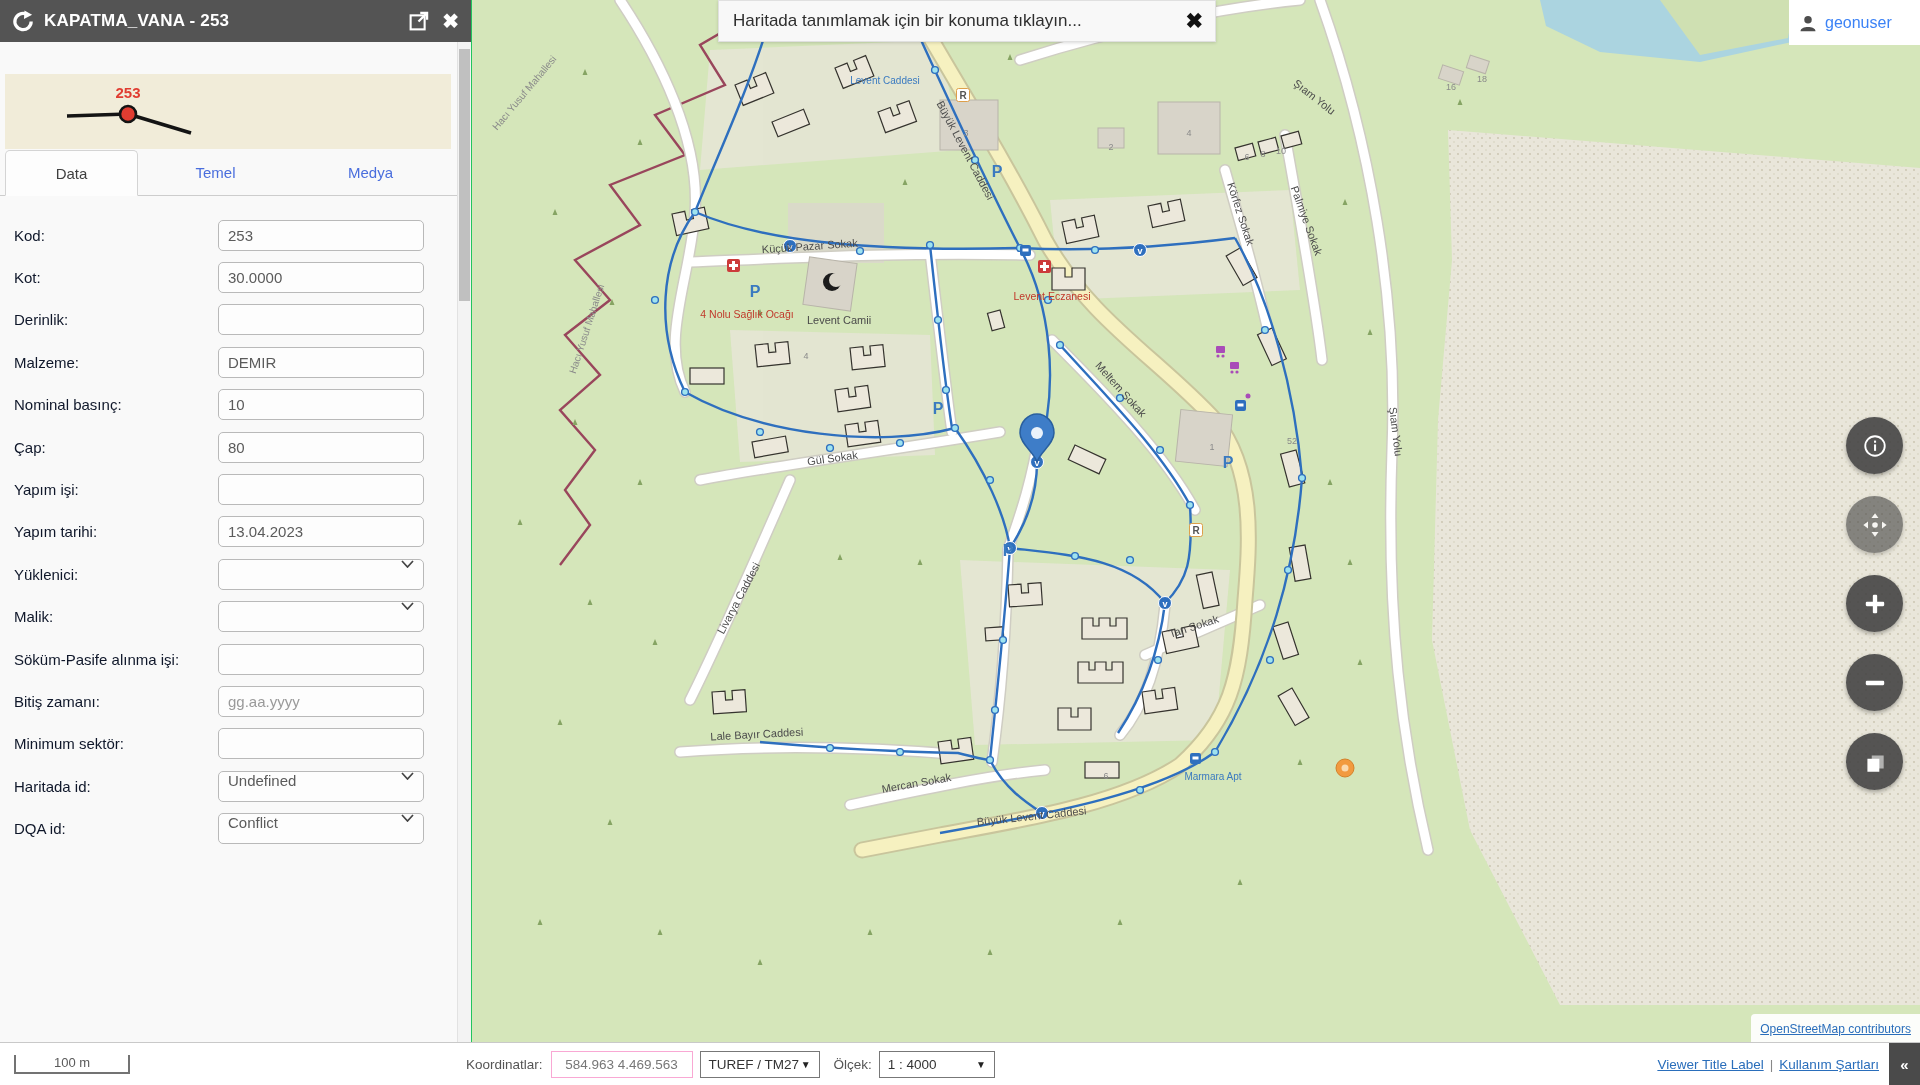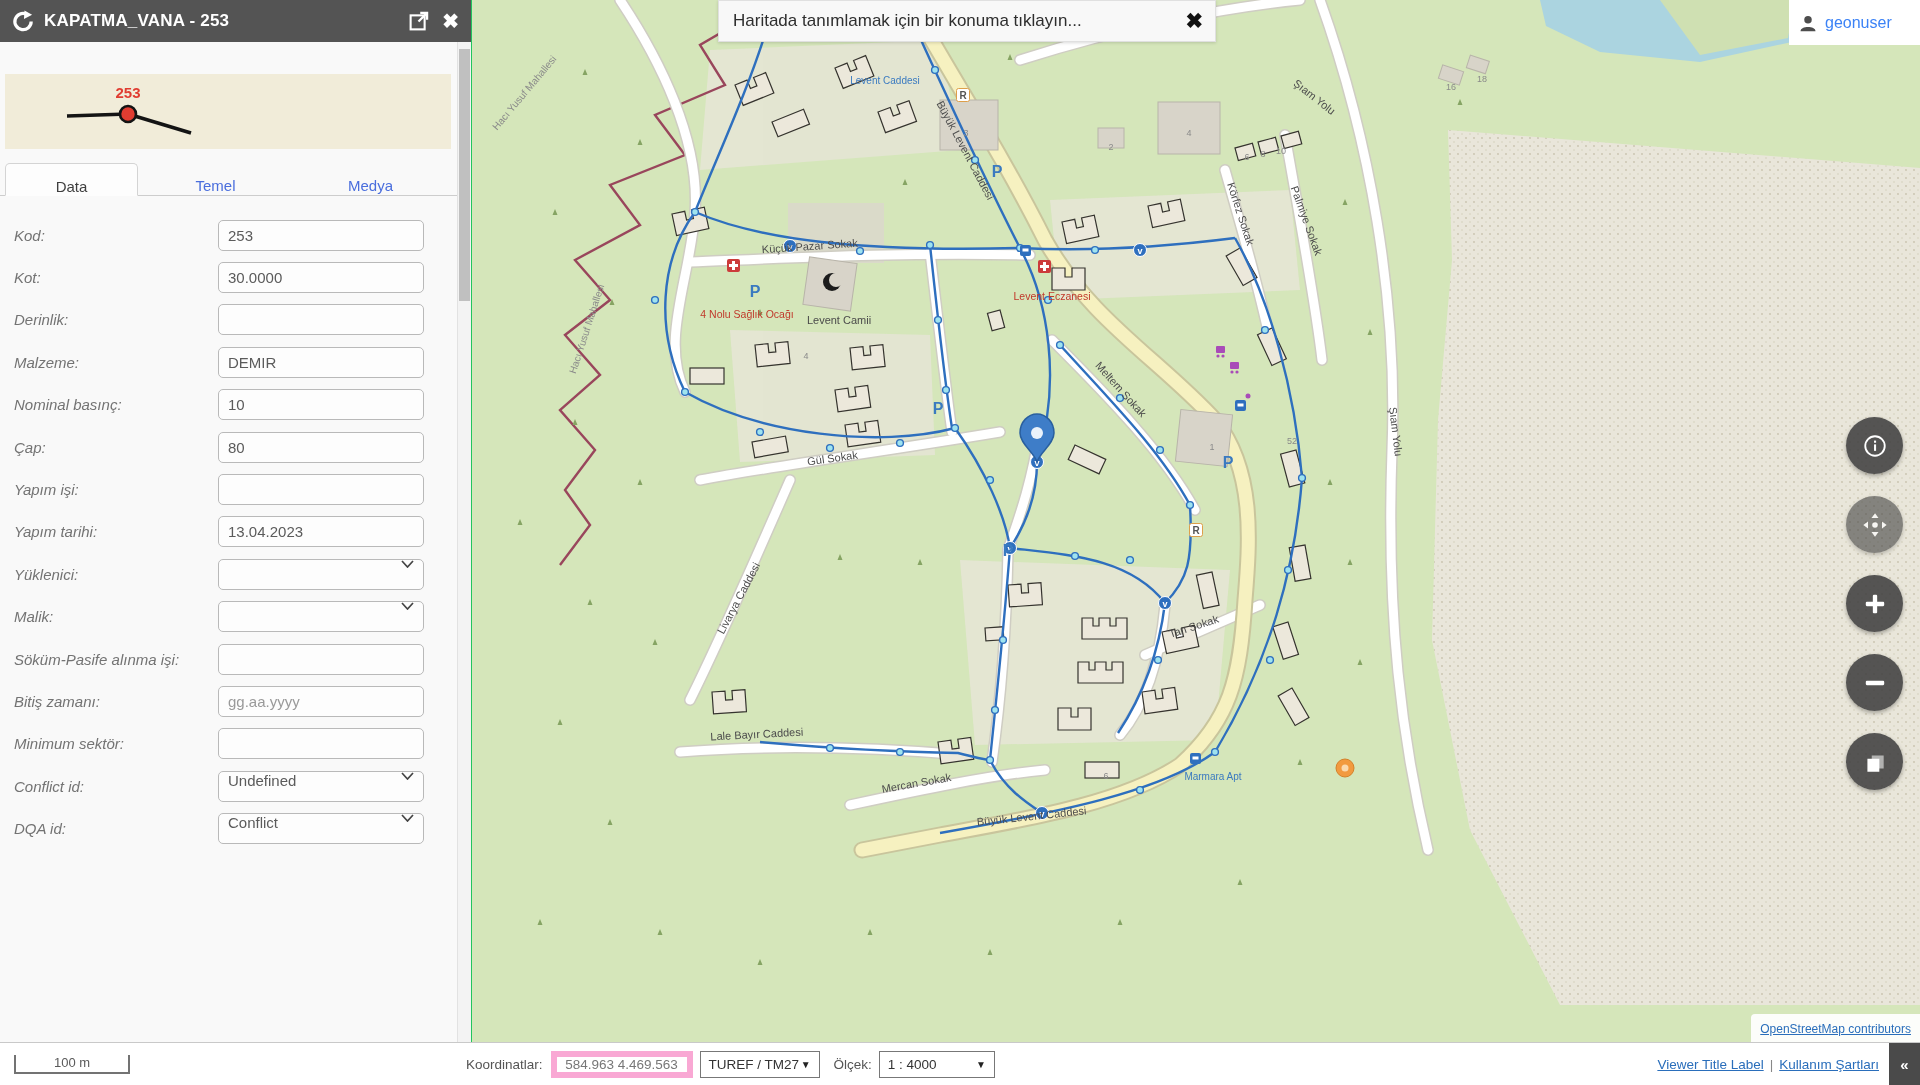--- a/index.html
+++ b/index.html
@@ -13,7 +13,7 @@
   .ph-icons .x{color:#fff;font-size:20px;font-weight:bold;line-height:1;cursor:pointer;}
   .preview{position:absolute;left:5px;top:74px;width:446px;height:75px;background:#f1ecd9;}
   .tabs{position:absolute;left:0;top:150px;width:458px;height:46px;display:flex;border-bottom:1px solid #cdcdcd;padding-left:5px;box-sizing:border-box;}
-  .tab{width:131px;text-align:center;line-height:45px;font-size:15px;color:#4a6edd;cursor:pointer;margin-top:13px;}
+  .tab{width:131px;text-align:center;line-height:45px;font-size:15px;color:#4a6edd;cursor:pointer;}
   .tab.active{background:#fdfdfd;border:1px solid #d4d4d4;border-bottom:1px solid #fdfdfd;border-radius:5px 5px 0 0;color:#3f3f3f;margin-bottom:-1px;}
   .tab.w{width:155px;}
   .form{position:absolute;left:0;top:214px;width:455px;}

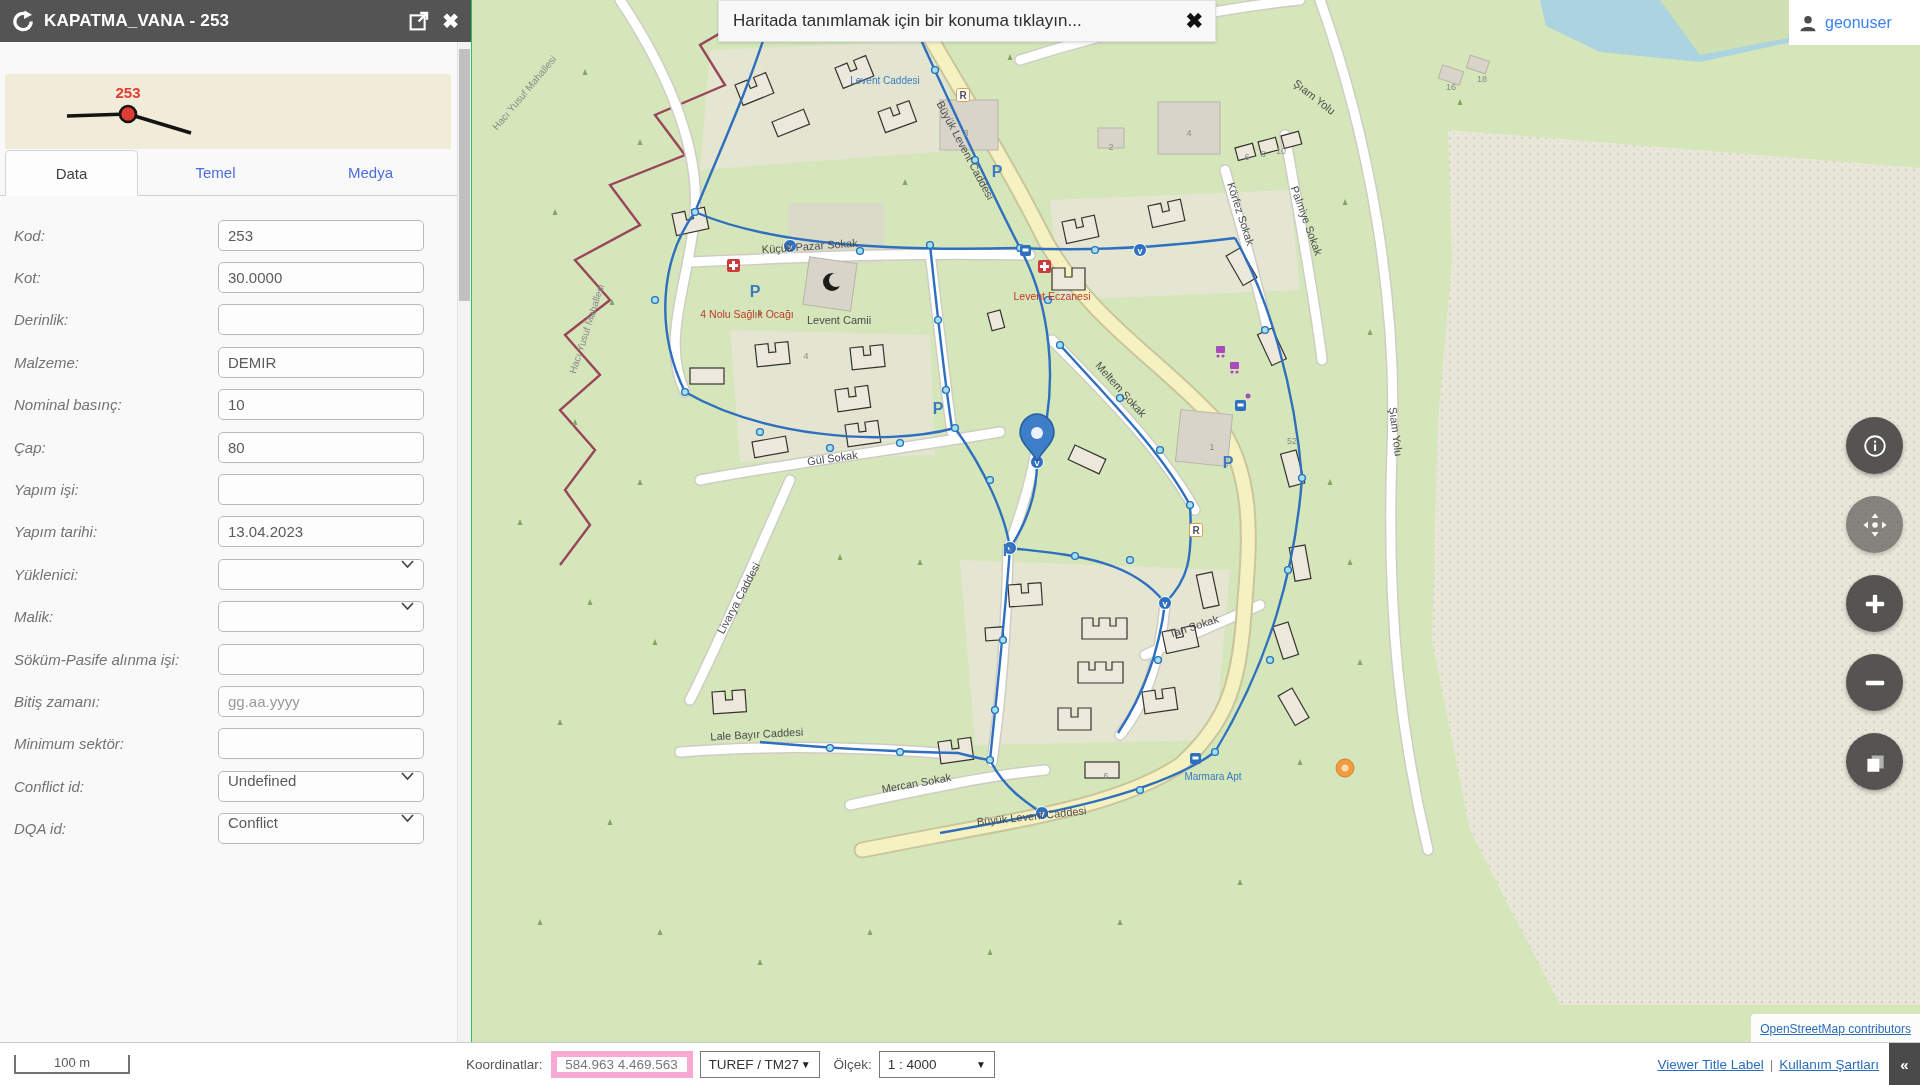--- a/index.html
+++ b/index.html
@@ -18,7 +18,7 @@
   .tab.w{width:155px;}
   .form{position:absolute;left:0;top:214px;width:455px;}
   .row{display:flex;align-items:center;height:42.4px;padding-left:14px;}
-  .row label{flex:0 0 204px;font-size:15px;color:#737373;font-style:italic;}
+  .row label{flex:0 0 204px;font-size:15px;color:#0f172a;}
   .inp,.sel{width:206px;height:31px;border:1px solid #b9b9b9;border-radius:5px;background:#fdfdfd;color:#5b5b5b;font-size:15px;padding:0 9px;box-sizing:border-box;font-family:"Liberation Sans",sans-serif;}
   .inp::placeholder{color:#9a9a9a;}
   .sel{display:flex;justify-content:space-between;cursor:pointer;}

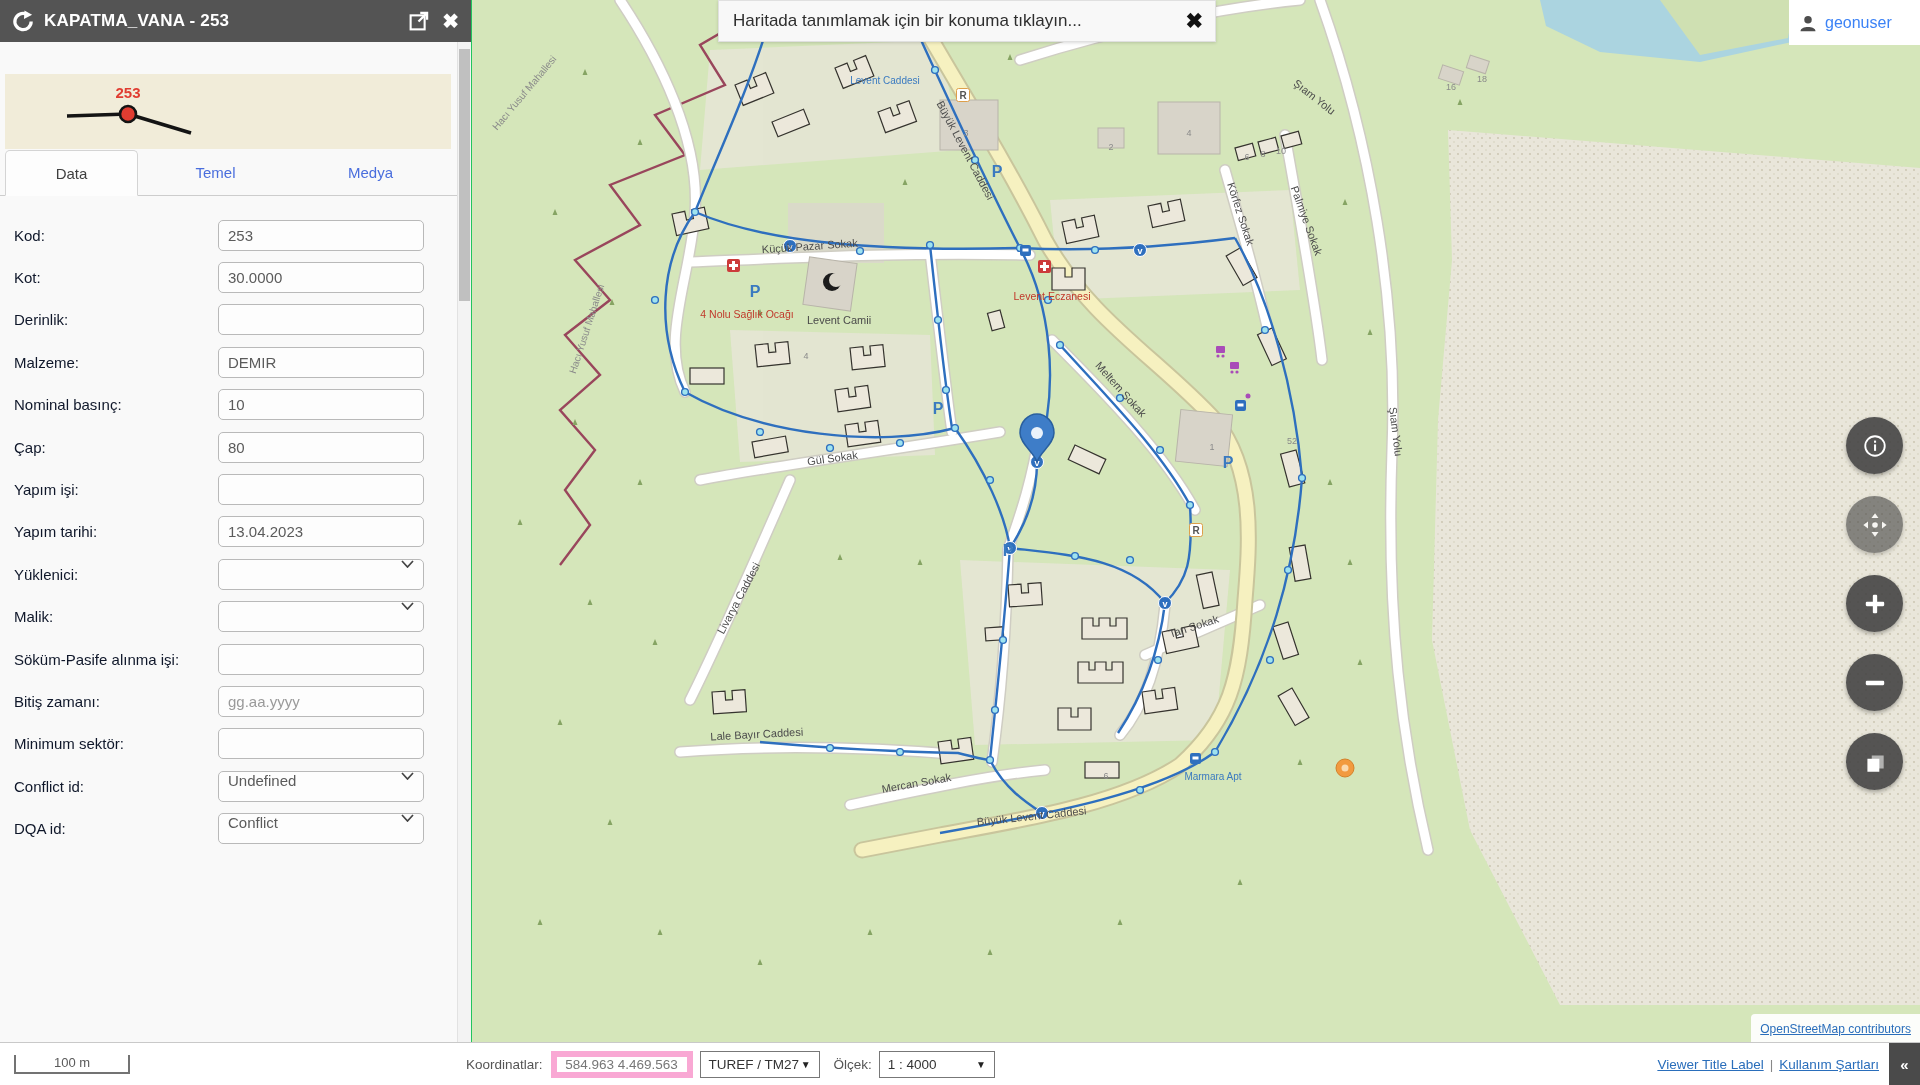--- a/index.html
+++ b/index.html
@@ -568,7 +568,7 @@
           <input class="inp" readonly="" value="" style="">
         </div>
       <div class="row">
-          <label>Conflict id:</label>
+          <label>Haritada id:</label>
         <div class="sel">
             <span>Undefined</span>
             <svg width="13" height="8" viewBox="0 0 13 8">

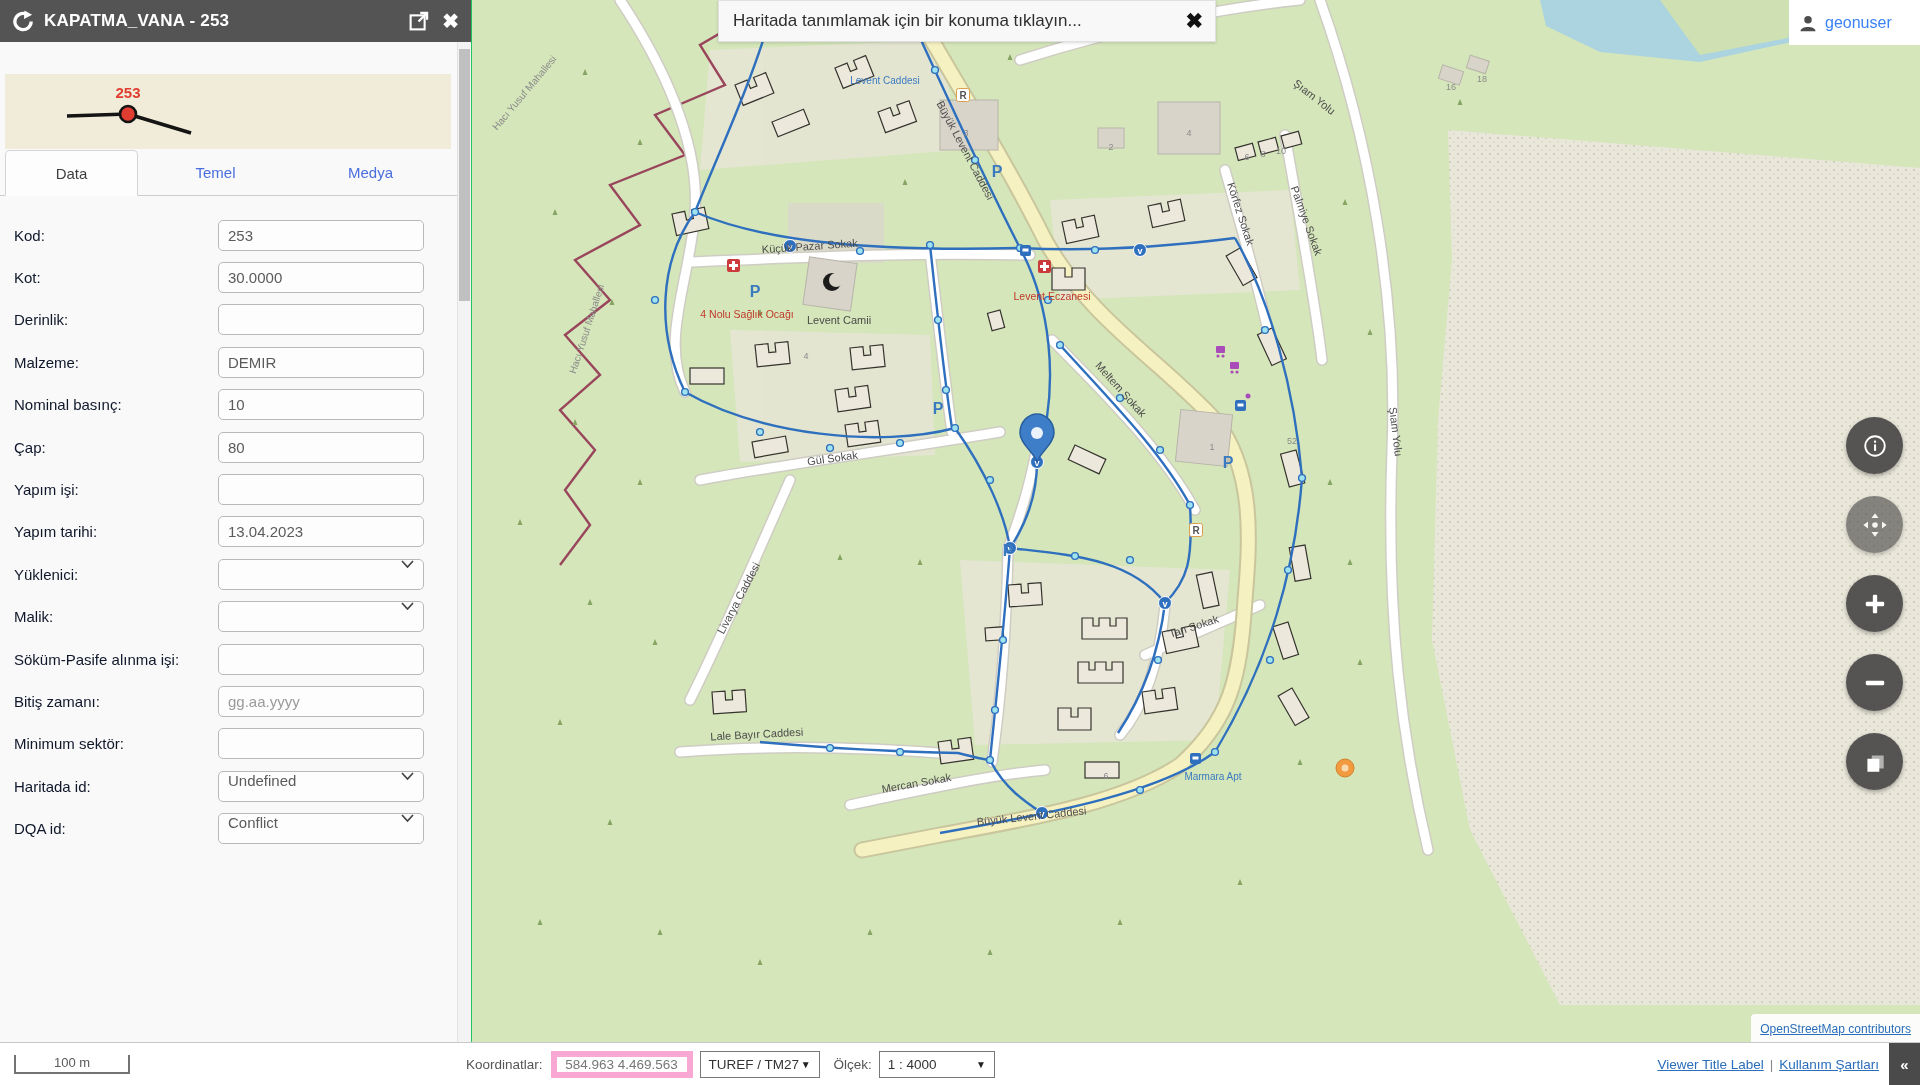--- a/index.html
+++ b/index.html
@@ -44,7 +44,7 @@
   .scalebar{margin-left:14px;width:112px;height:17px;border-left:2px solid #737373;border-right:2px solid #737373;border-bottom:2px solid #737373;text-align:center;font-size:13px;color:#5a5a5a;line-height:15px;}
   .sb-label{margin-left:336px;white-space:nowrap;}
   .sb-label2{margin-left:14px;white-space:nowrap;}
-  .sb-input{margin-left:8px;width:142px;height:27px;border:6px solid #f9a8d4;background:#fff;color:#777;text-align:center;font-size:13.5px;box-sizing:border-box;font-family:"Liberation Sans",sans-serif;}
+  .sb-input{margin-left:8px;width:142px;height:27px;border:1px solid #f9a8d4;background:#fff;color:#777;text-align:center;font-size:13.5px;box-sizing:border-box;font-family:"Liberation Sans",sans-serif;}
   .sb-select{margin-left:7px;height:27px;border:1px solid #777;background:#fff;display:flex;align-items:center;justify-content:space-between;padding:0 8px;box-sizing:border-box;cursor:pointer;color:#333;}
   .sb-select.crs{width:120px;}
   .sb-select.scl{width:116px;}

